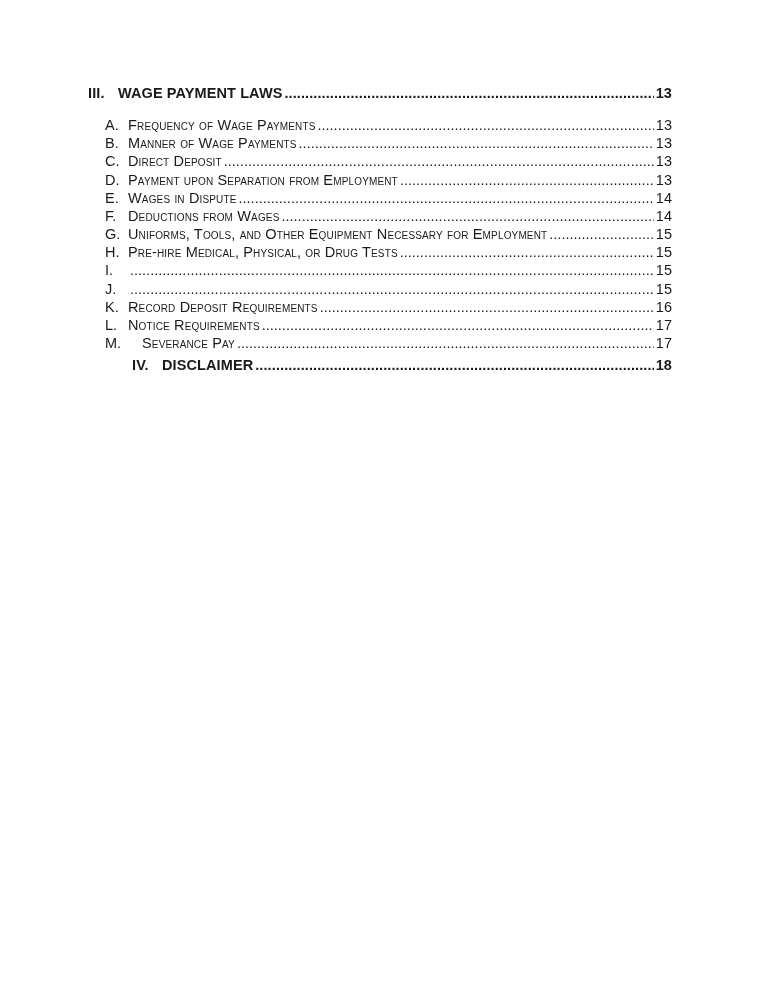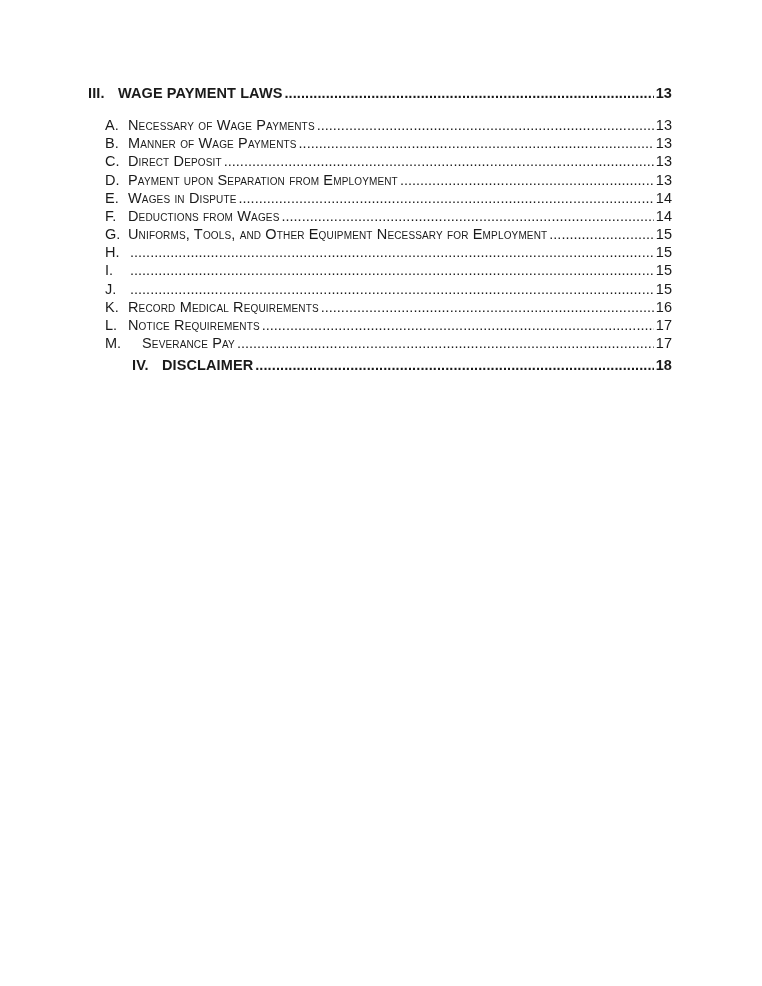--- a/index.html
+++ b/index.html
@@ -94,7 +94,7 @@
 
     <div class="toc-row item">
       <span class="letter-col">A.</span>
-      <span class="title-col">Necessary of Wage Payments</span>
+      <span class="title-col">Frequency of Wage Payments</span>
       <span class="leader-col"></span>
       <span class="page-col">13</span>
     </div>

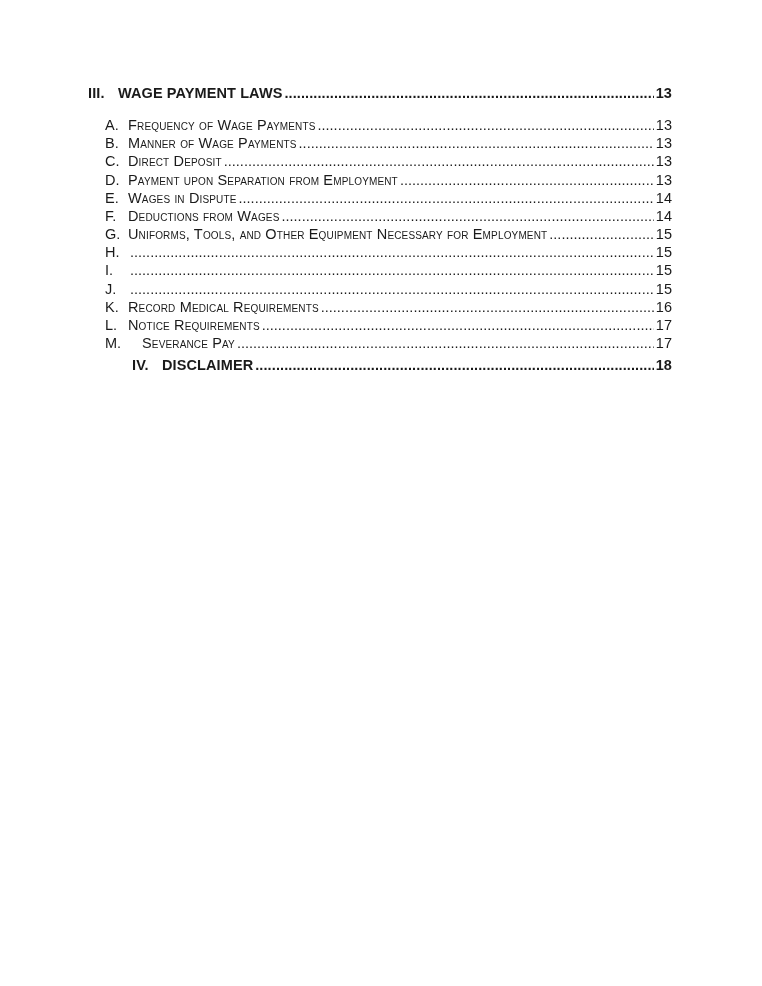--- a/index.html
+++ b/index.html
@@ -143,6 +143,7 @@
 
     <div class="toc-row item">
       <span class="letter-col">H.</span>
+      <span class="title-col">Pre-hire Medical, Physical, or Drug Tests</span>
       <span class="leader-col"></span>
       <span class="page-col">15</span>
     </div>

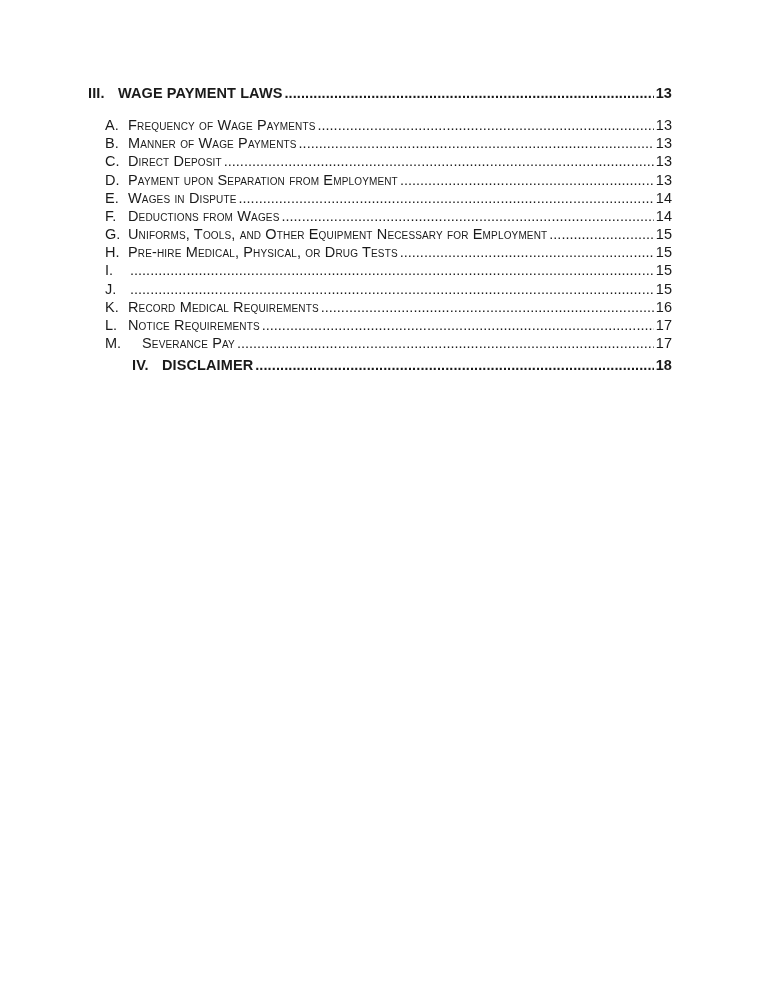--- a/index.html
+++ b/index.html
@@ -162,7 +162,7 @@
 
     <div class="toc-row item">
       <span class="letter-col">K.</span>
-      <span class="title-col">Record Medical Requirements</span>
+      <span class="title-col">Record Deposit Requirements</span>
       <span class="leader-col"></span>
       <span class="page-col">16</span>
     </div>

